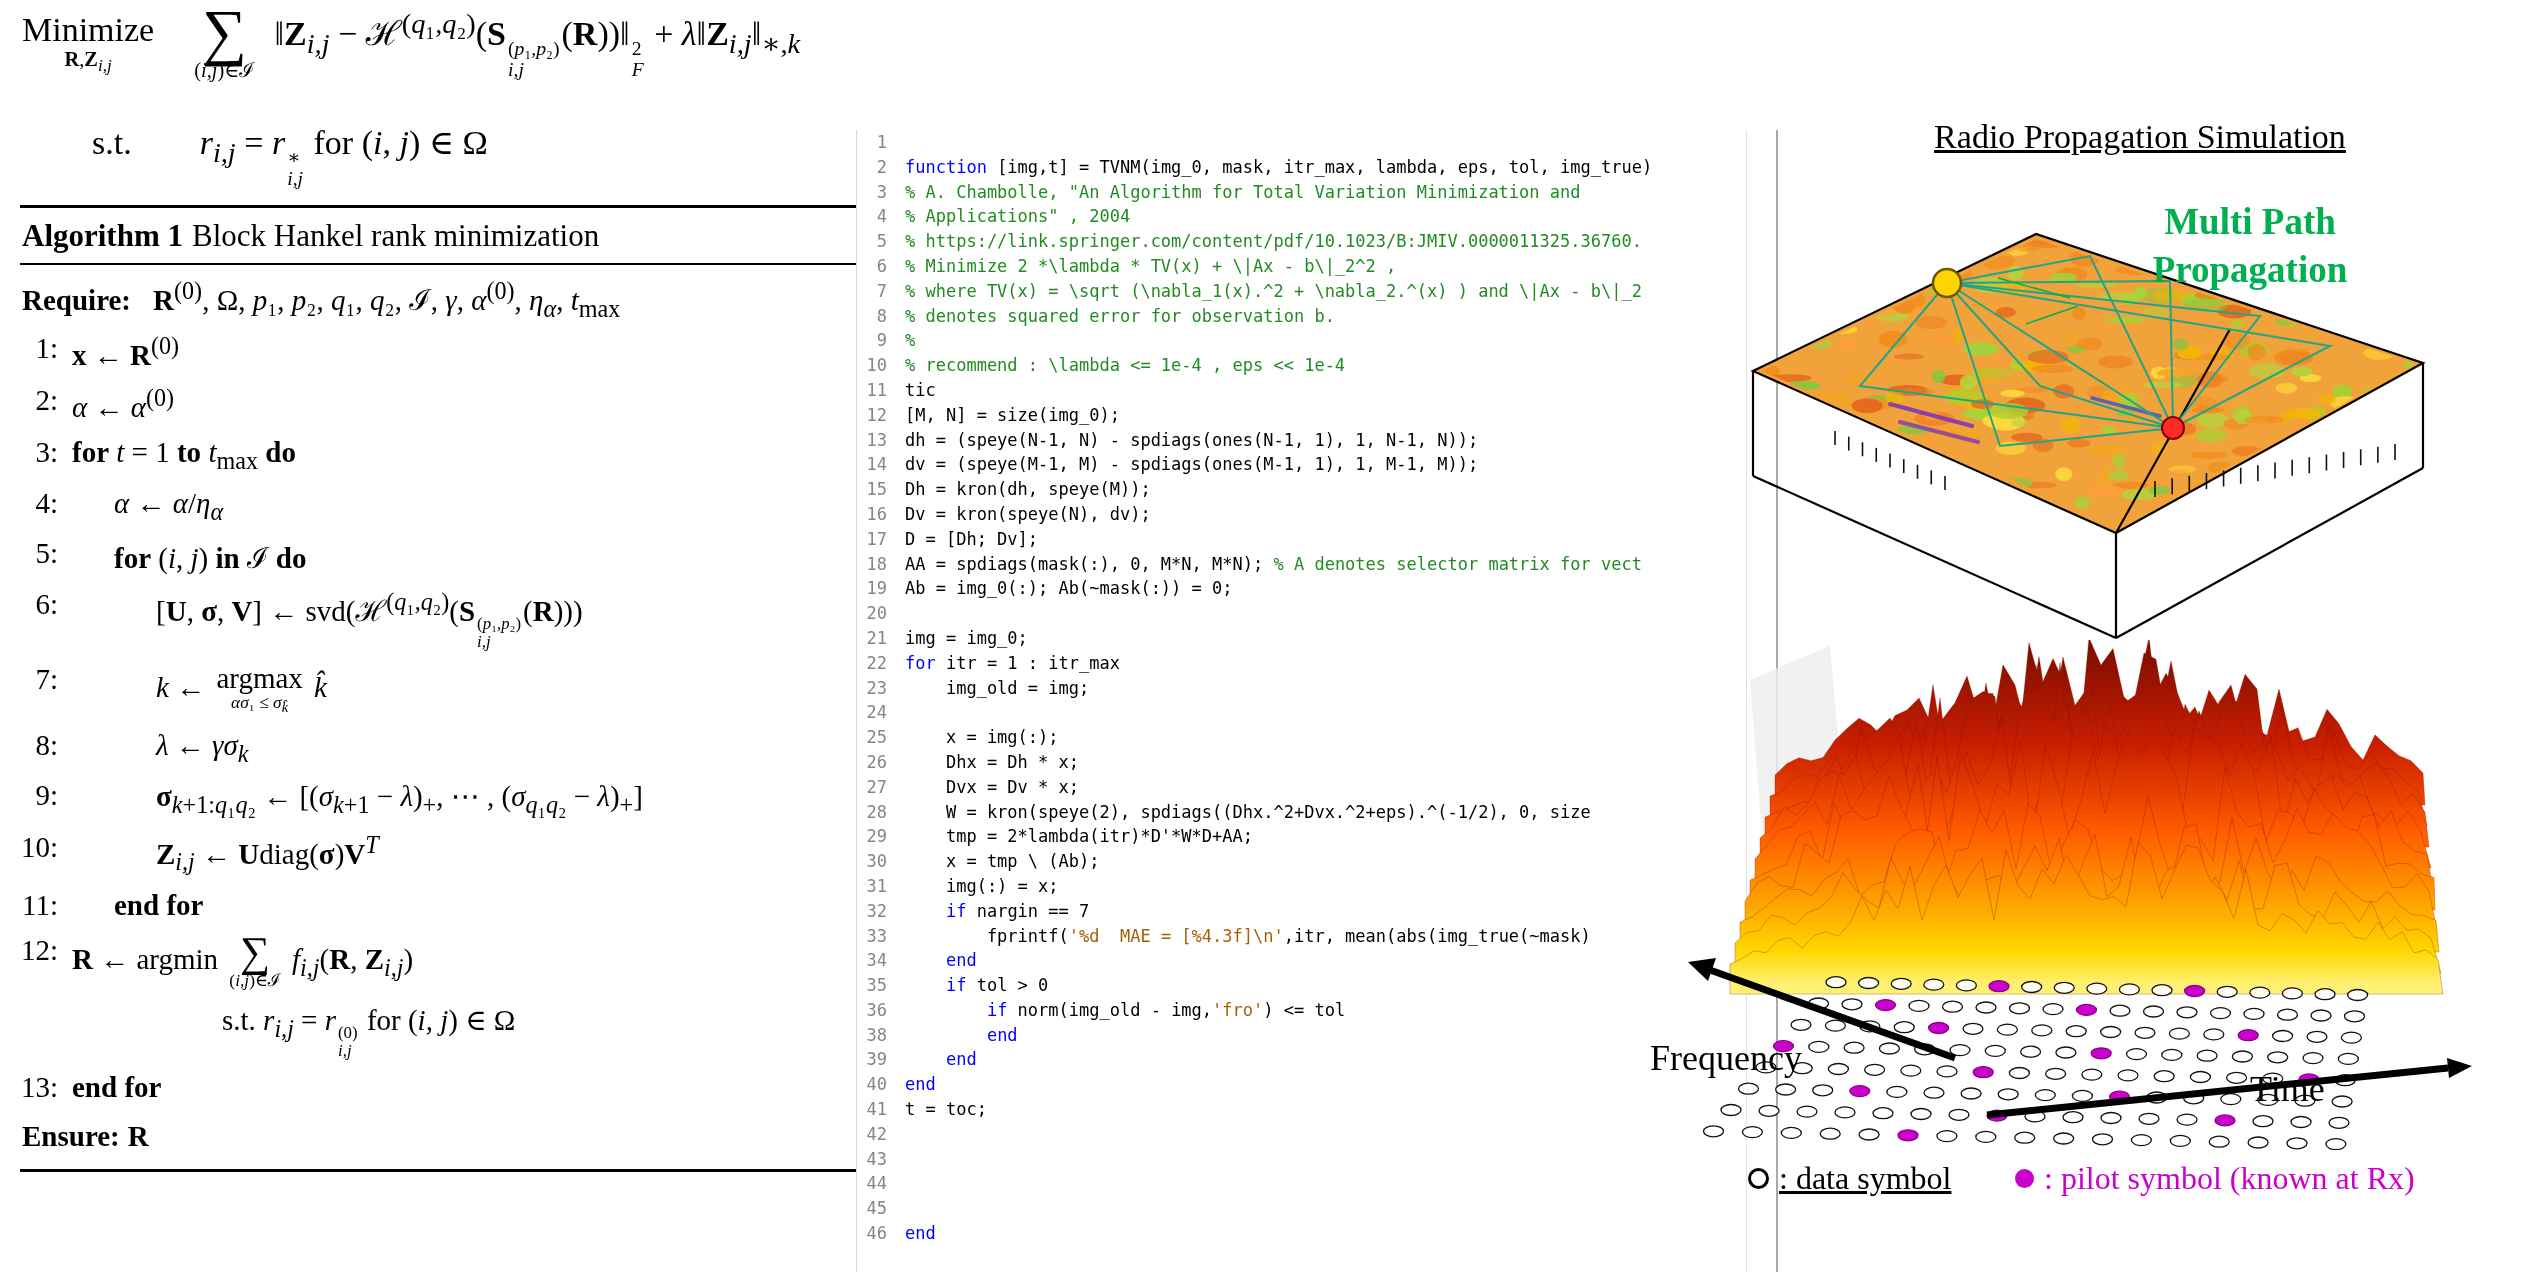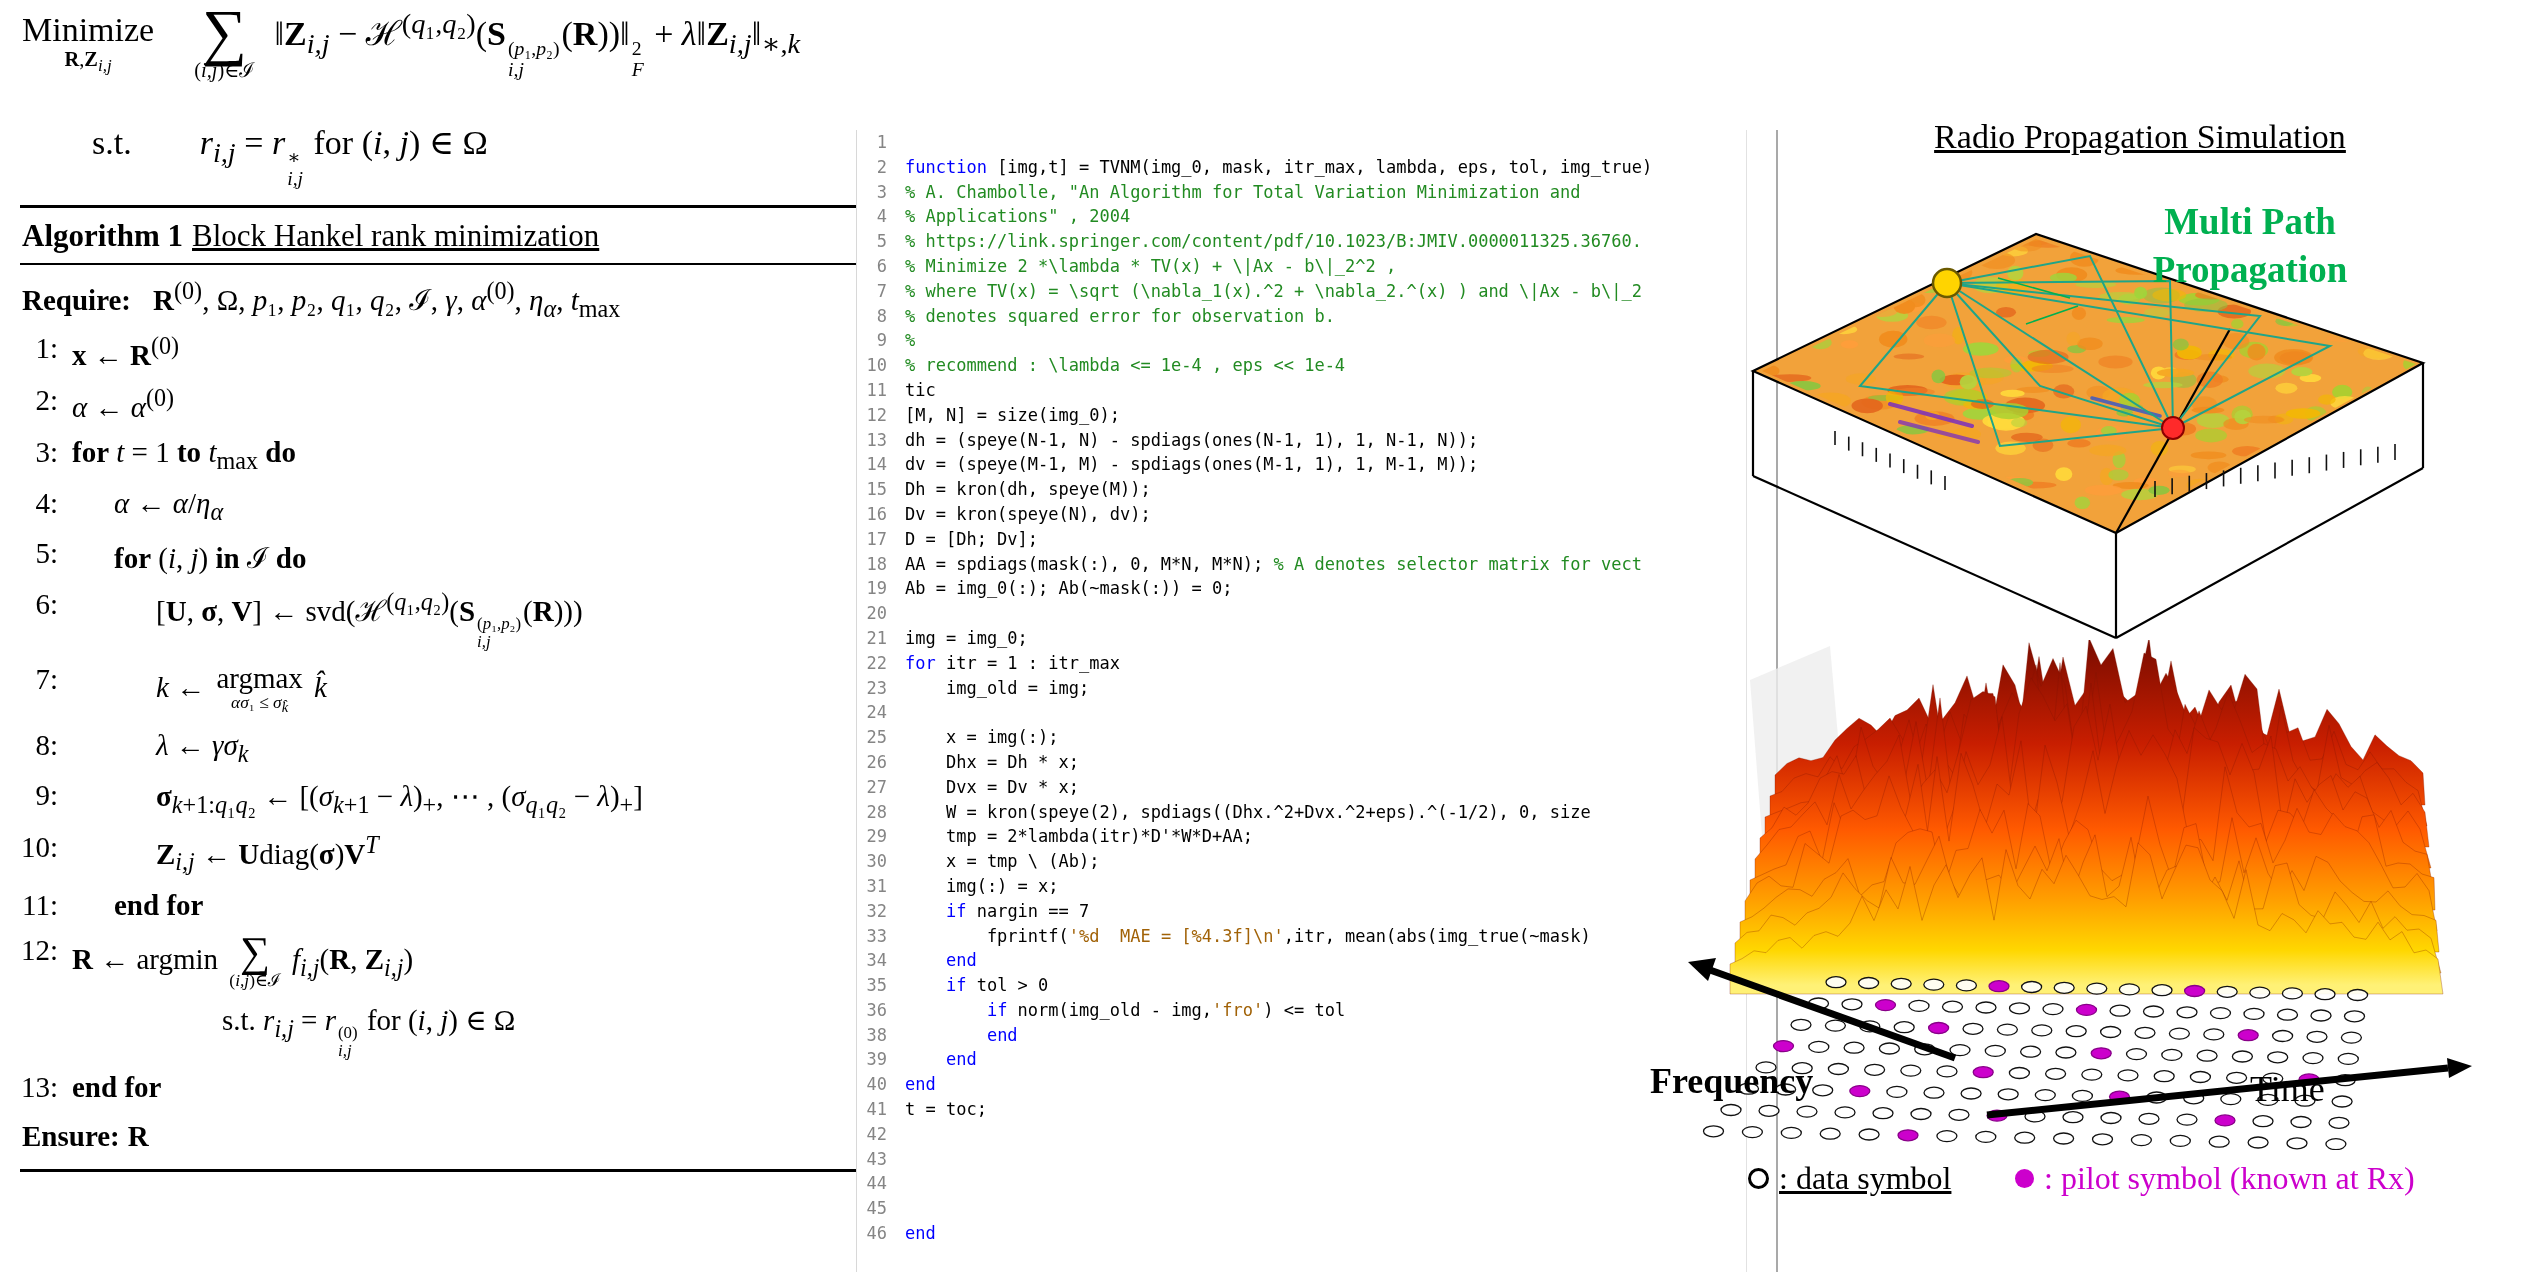--- a/index.html
+++ b/index.html
@@ -19,7 +19,7 @@
 
   .algo{position:absolute;left:20px;top:205px;width:838px;border-top:3px solid #000;border-bottom:3px solid #000;padding-bottom:16px;font-size:29px;}
   .algo-title{font-size:31px;padding:10px 0 9px 2px;border-bottom:2px solid #000;}
-  .algo-title span{margin-left:9px;text-decoration:underline;}
+  .algo-title span{margin-left:9px;}
   .algo-require{margin:12px 0 4px 2px;}
   .algo-require span{margin-left:22px;}
   .algo-row{display:flex;align-items:flex-start;padding:6px 0;}

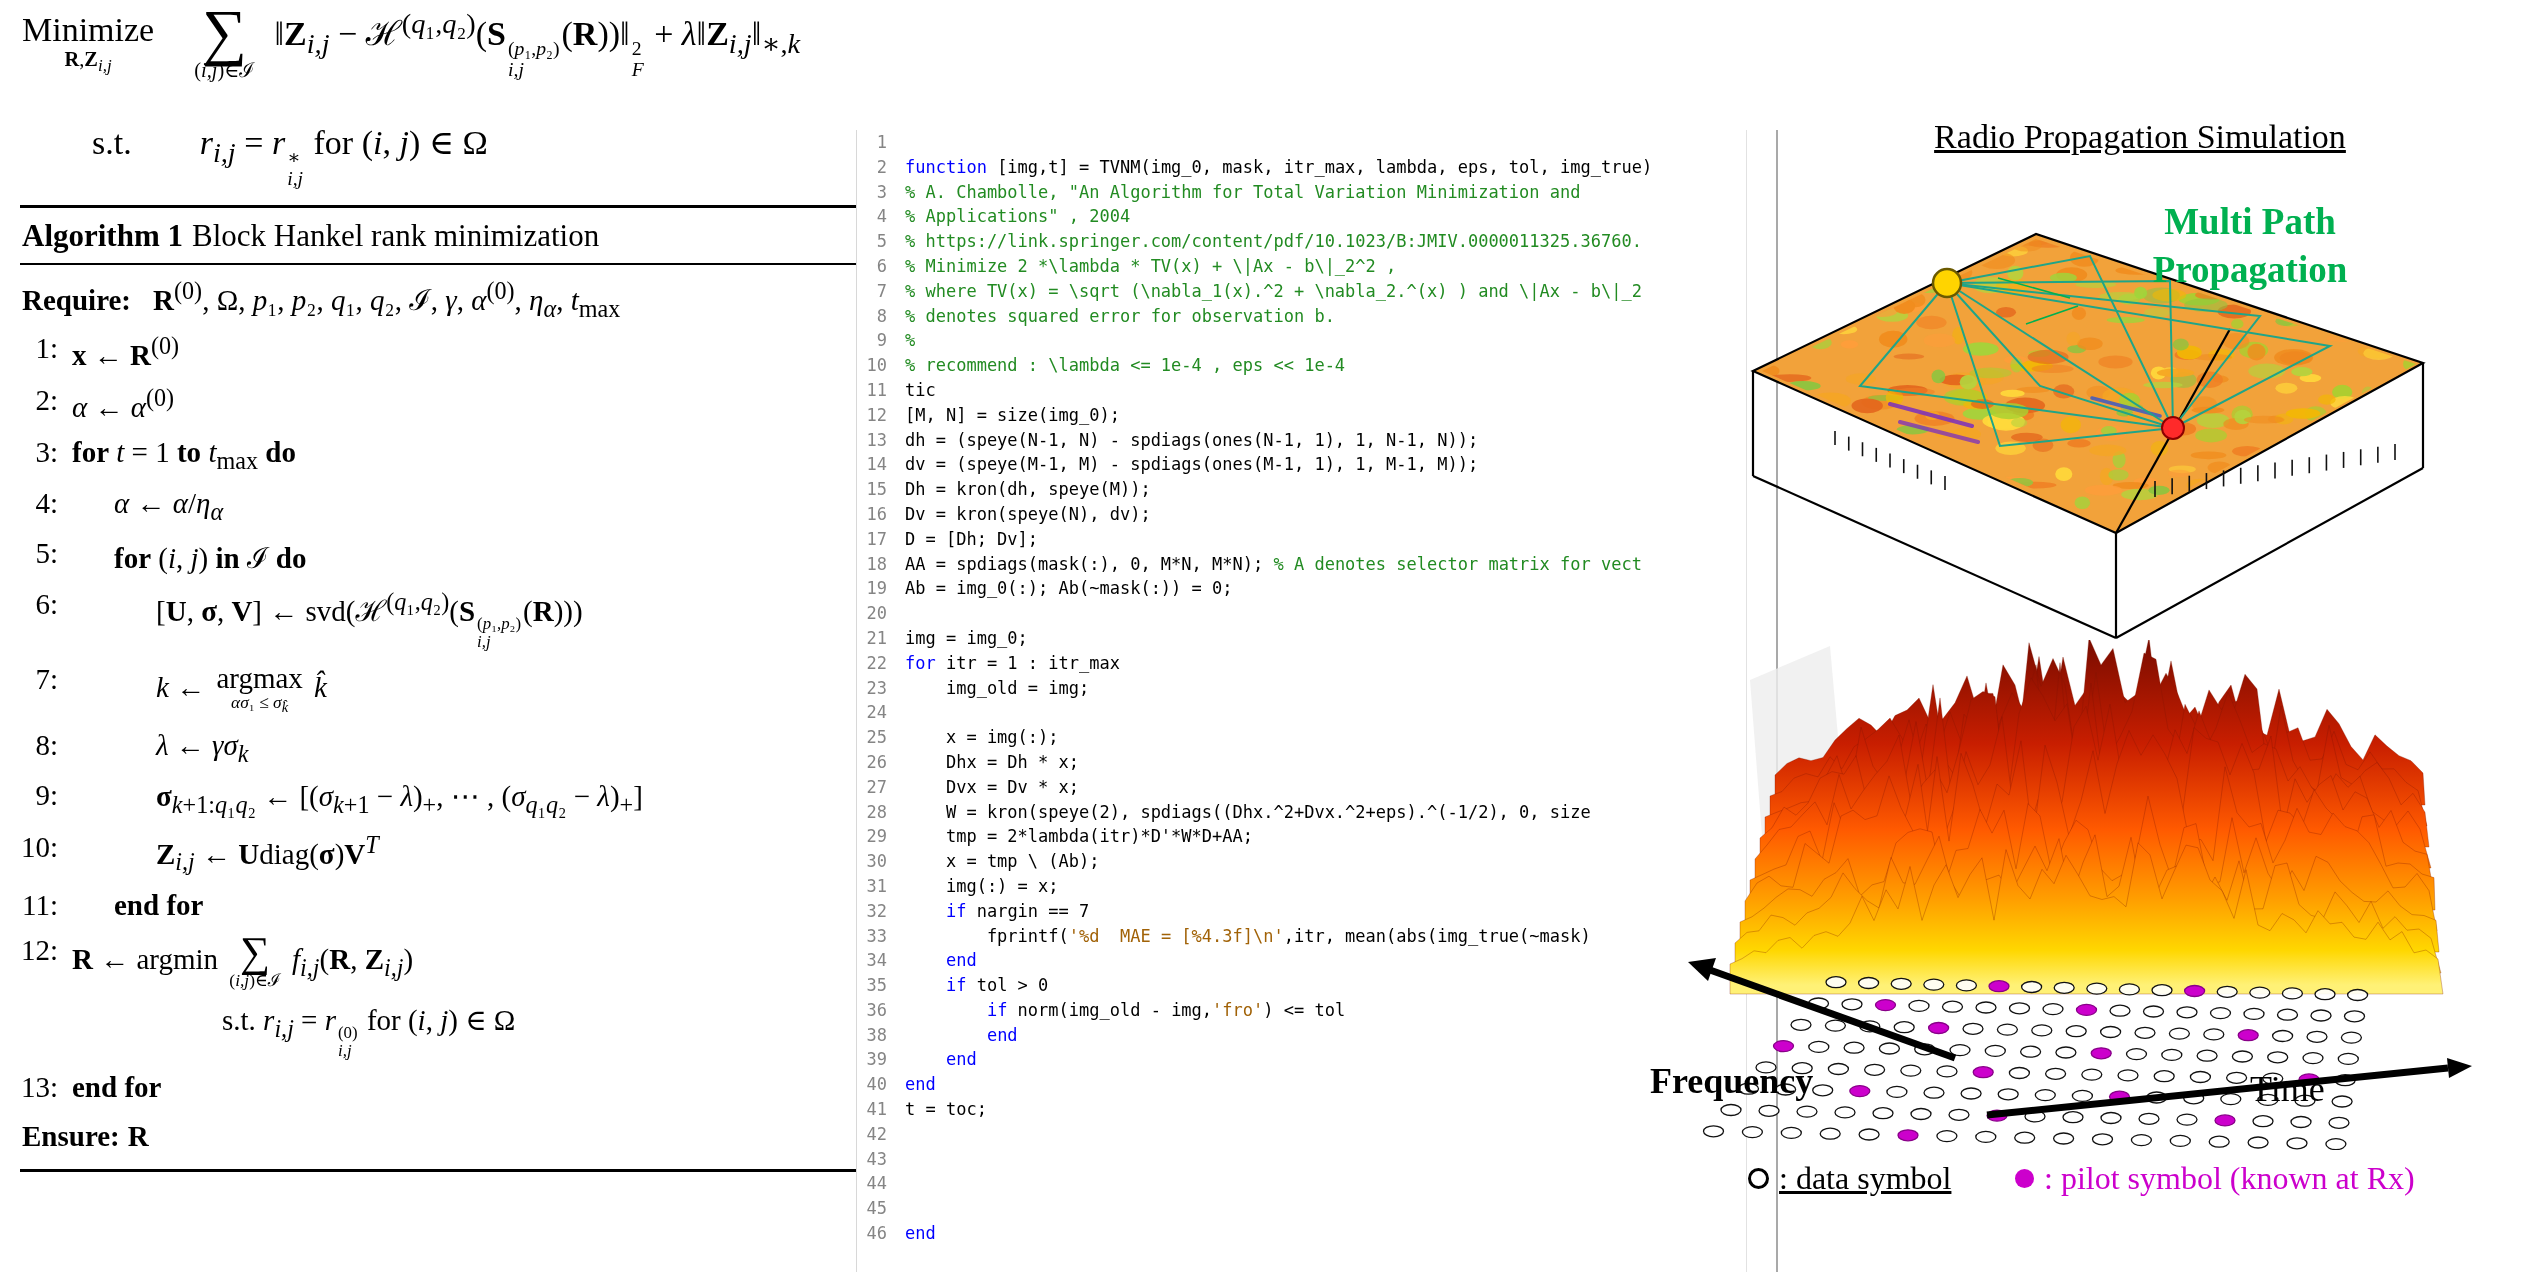--- a/index.html
+++ b/index.html
@@ -44,7 +44,7 @@
   .roomsvg{position:absolute;left:1740px;top:226px;}
   .surfsvg{position:absolute;left:1680px;top:640px;}
   .axis-label{position:absolute;font-size:36px;}
-  .freq-label{left:1650px;top:1060px;font-weight:bold;}
+  .freq-label{left:1650px;top:1037px;}
   .time-label{left:2250px;top:1068px;}
   .legend-item{position:absolute;top:1160px;font-size:32px;display:flex;align-items:center;}
   .legend-data{left:1748px;color:#000000;text-decoration:underline;}

